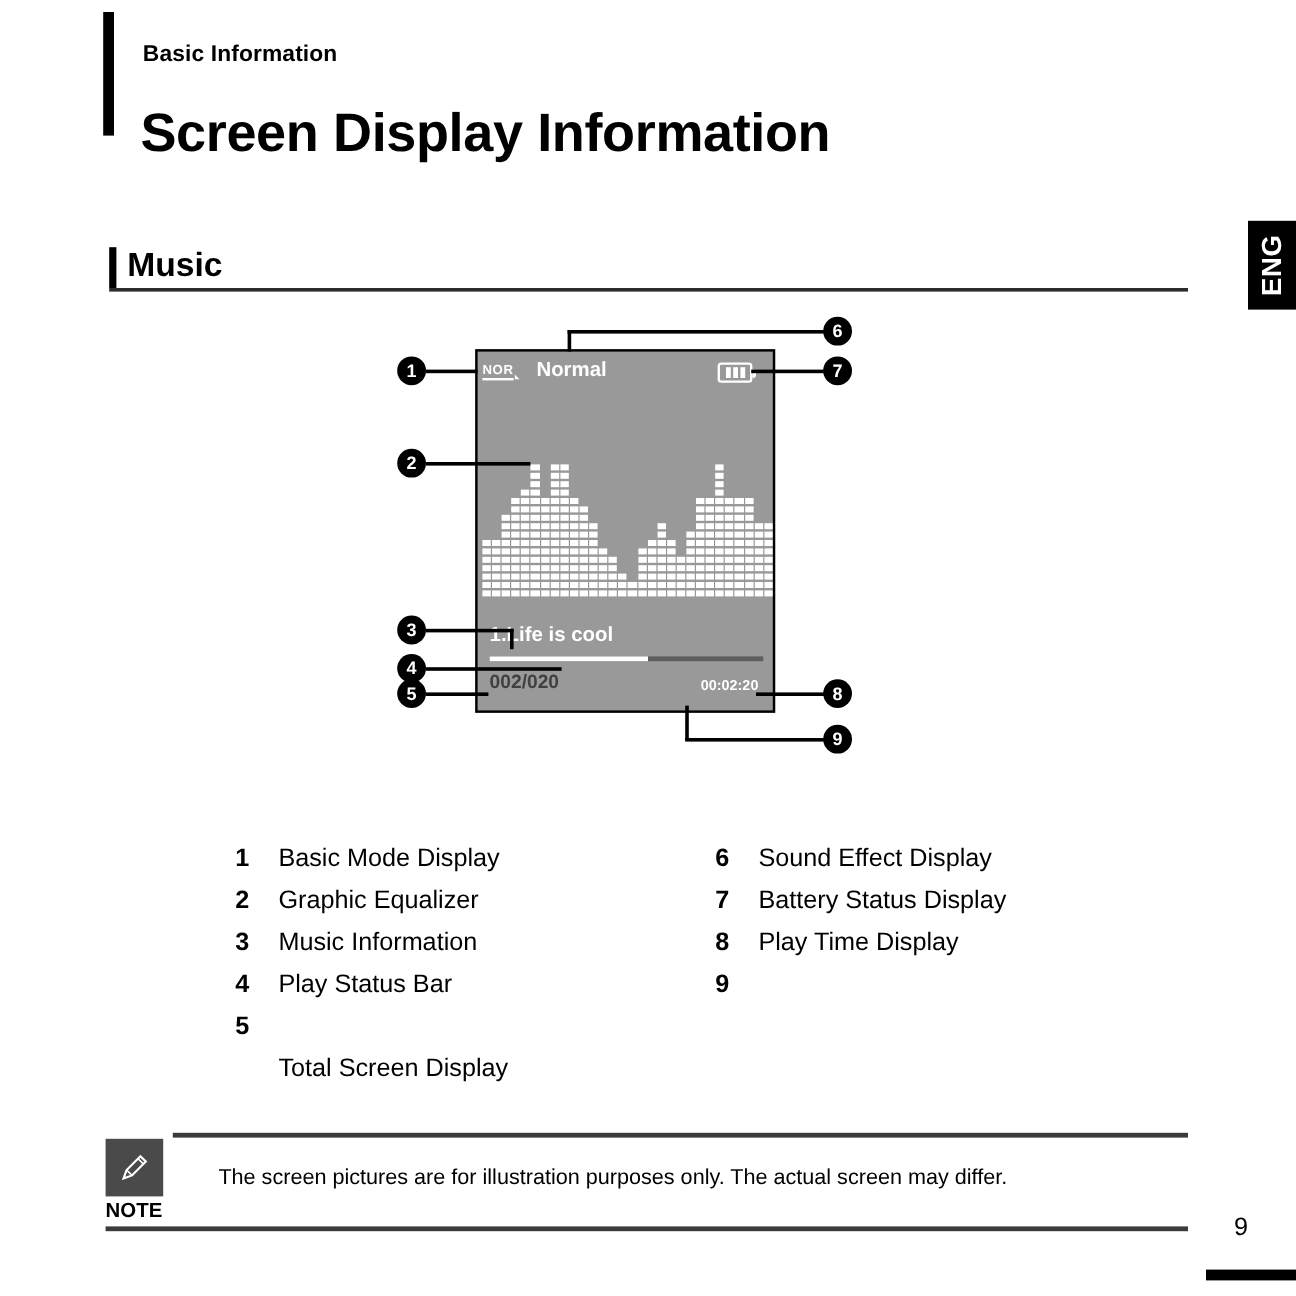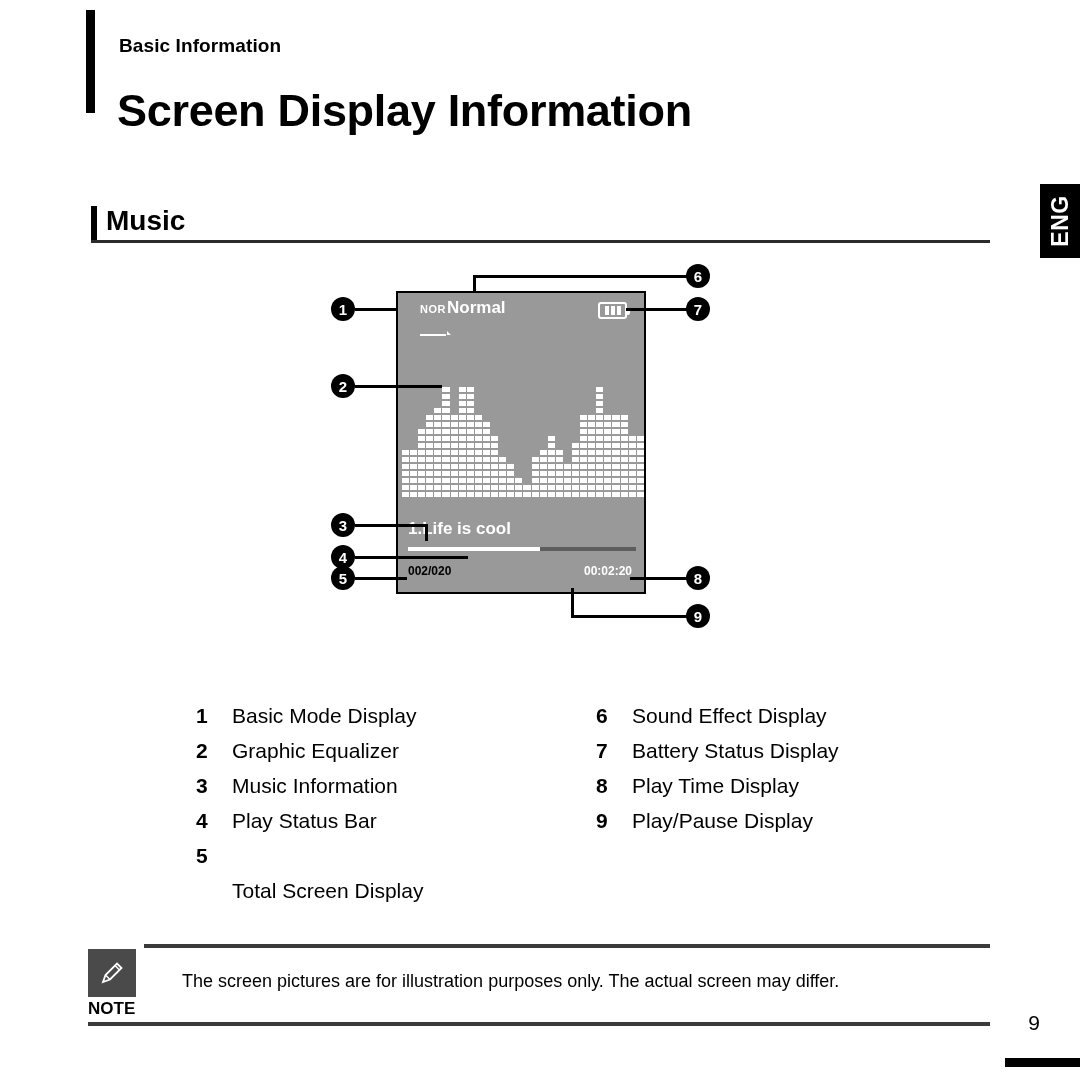--- a/index.html
+++ b/index.html
@@ -111,7 +111,7 @@
   }
   .nor-icon {
     position: absolute;
-    left: 22px;
+    left: 4px;
     top: 11px;
     font-size: 11px;
     font-weight: bold;
@@ -119,7 +119,7 @@
     letter-spacing: 0.5px;
     line-height: 1;
     border-bottom: 2px solid #ffffff;
-    padding-bottom: 19px;
+    padding-bottom: 0;
     text-align: right;
   }
   .nor-icon::after {

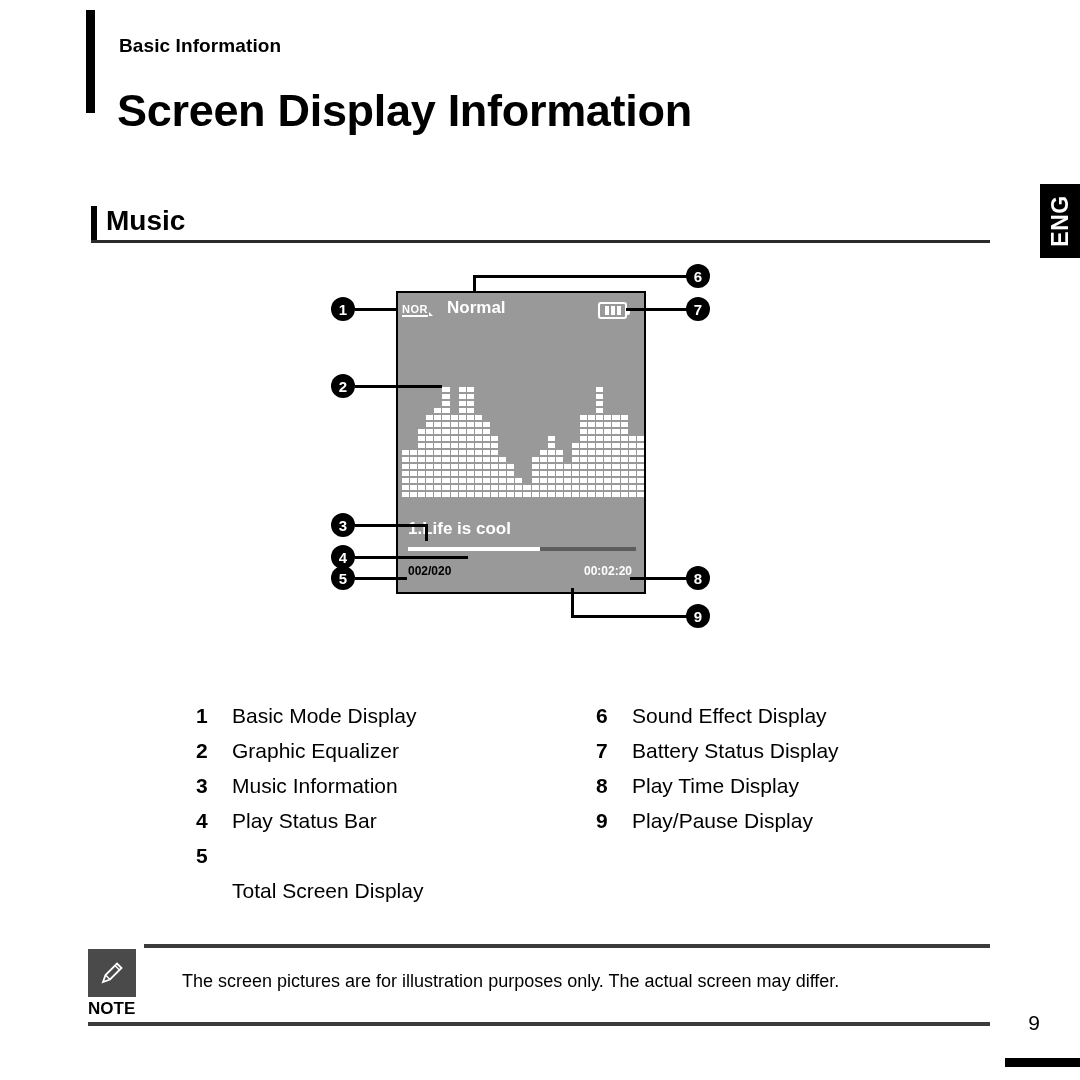--- a/index.html
+++ b/index.html
@@ -222,9 +222,9 @@
     position: absolute;
     left: 10px;
     bottom: 15px;
-    font-size: 12px;
-    font-weight: bold;
-    color: #000000;
+    font-size: 16px;
+    font-weight: bold;
+    color: #404040;
     line-height: 1;
   }
   .track-time {

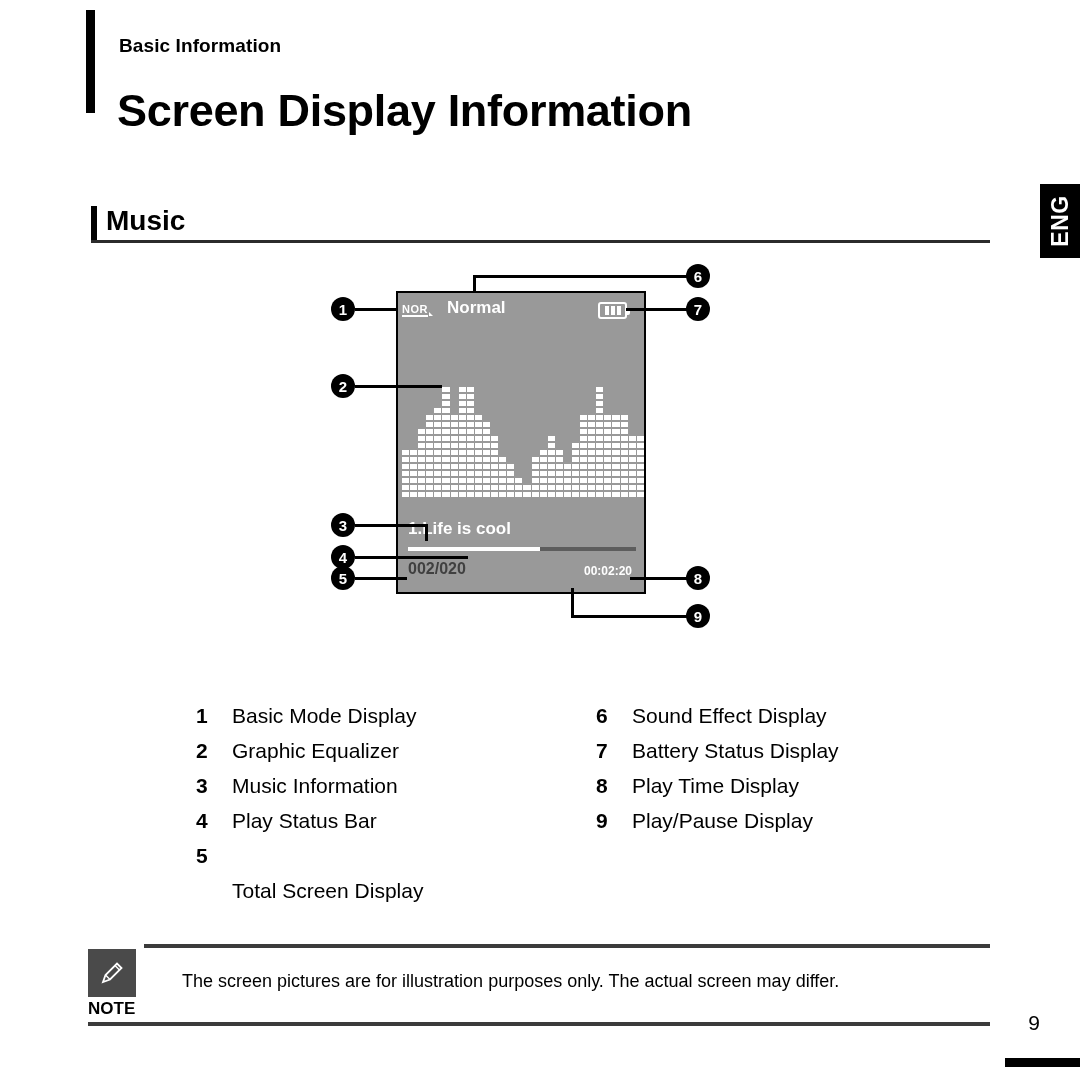--- a/index.html
+++ b/index.html
@@ -814,7 +814,6 @@
       </div>
       <div class="legend-row">
         <div class="legend-num">9</div>
-        <div class="legend-text">Play/Pause Display</div>
       </div>
     </div>
 </div>

